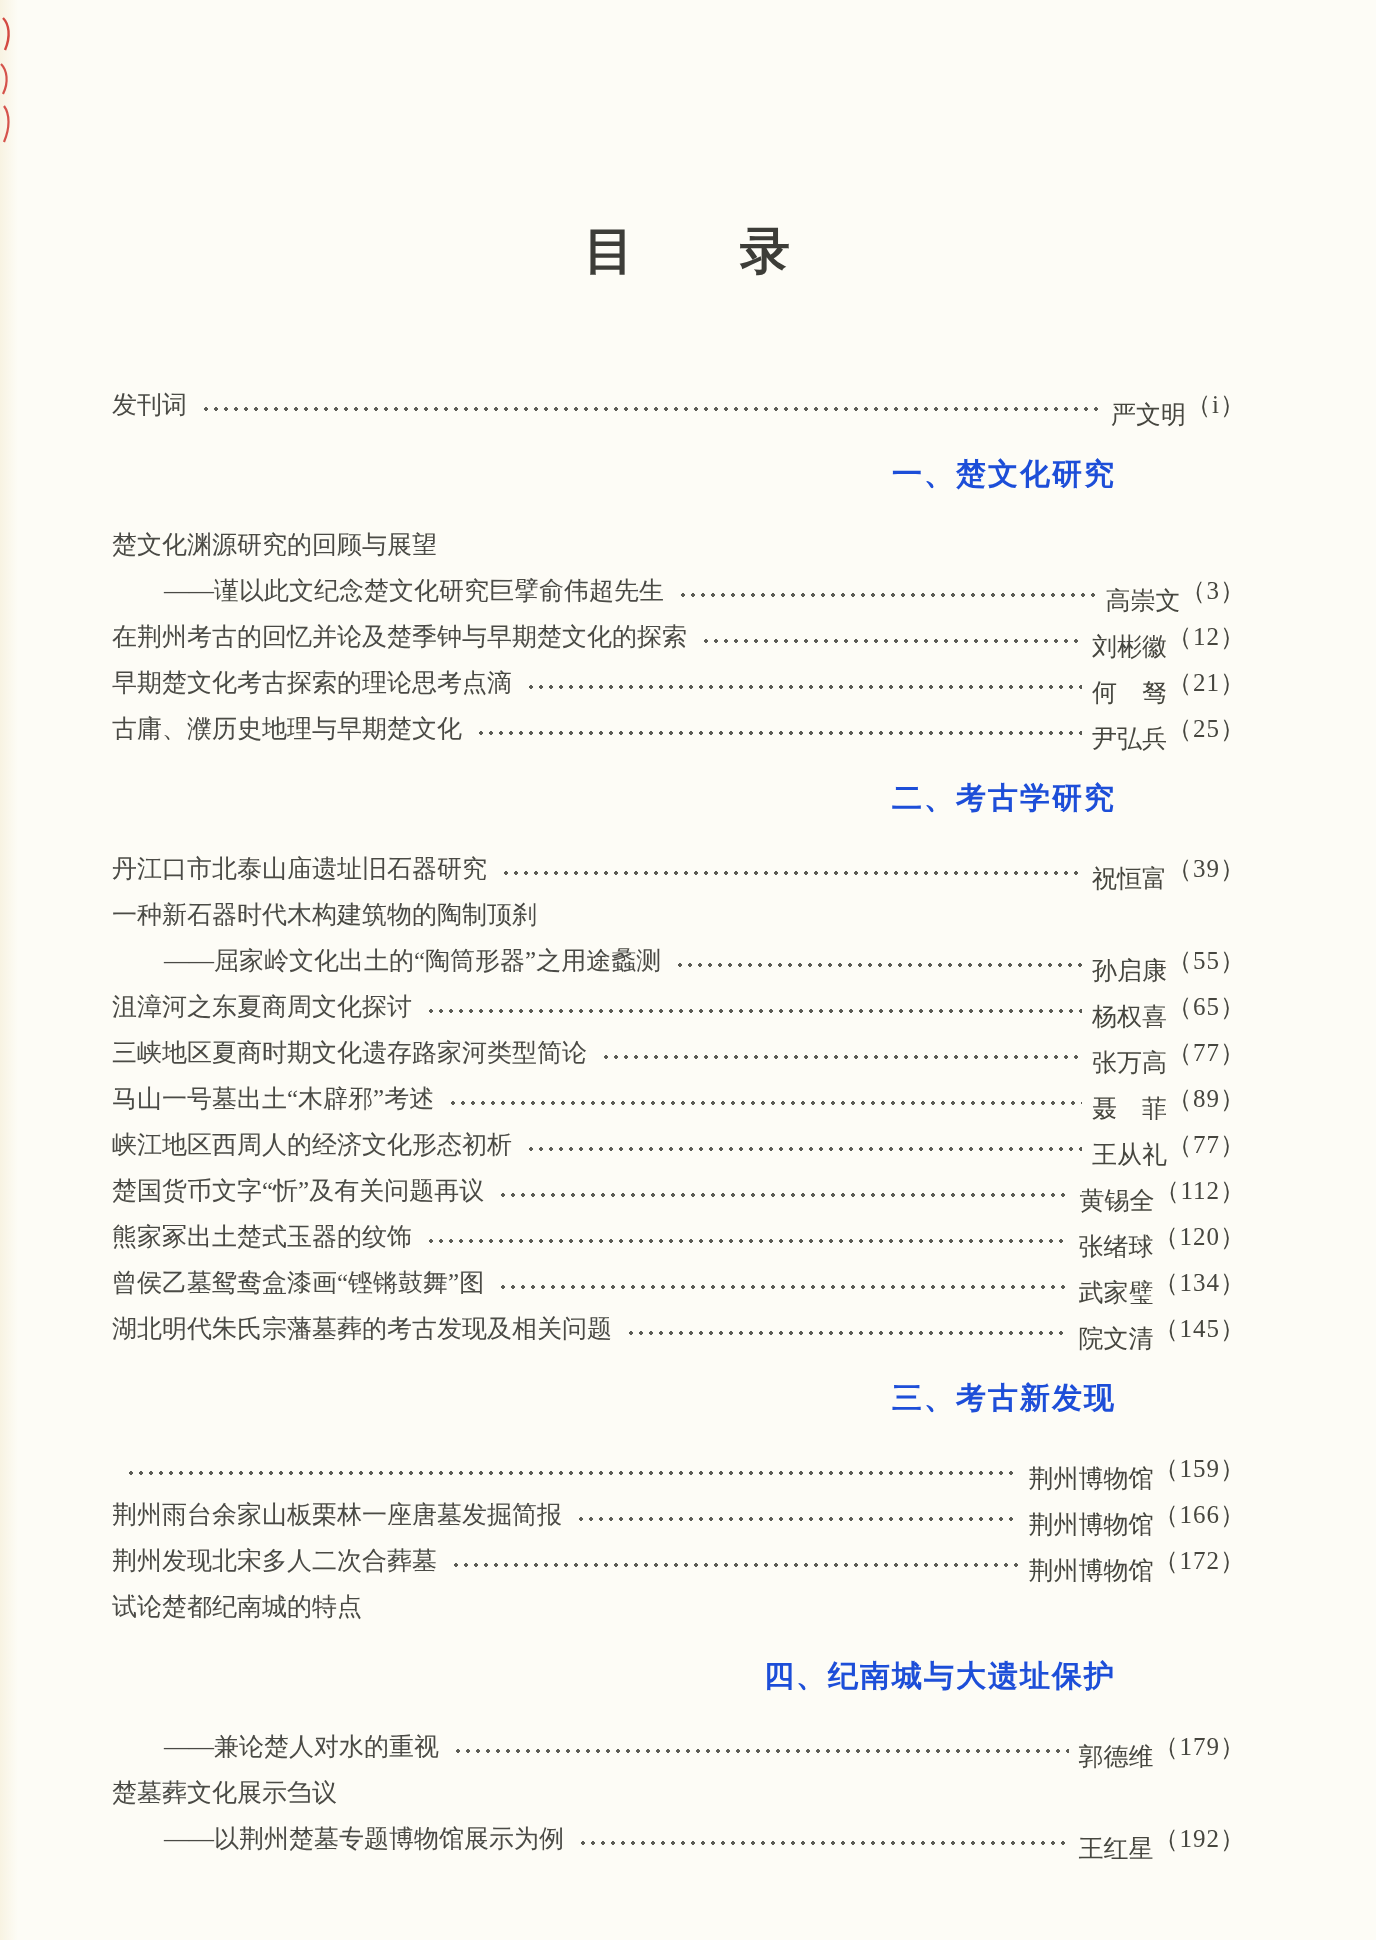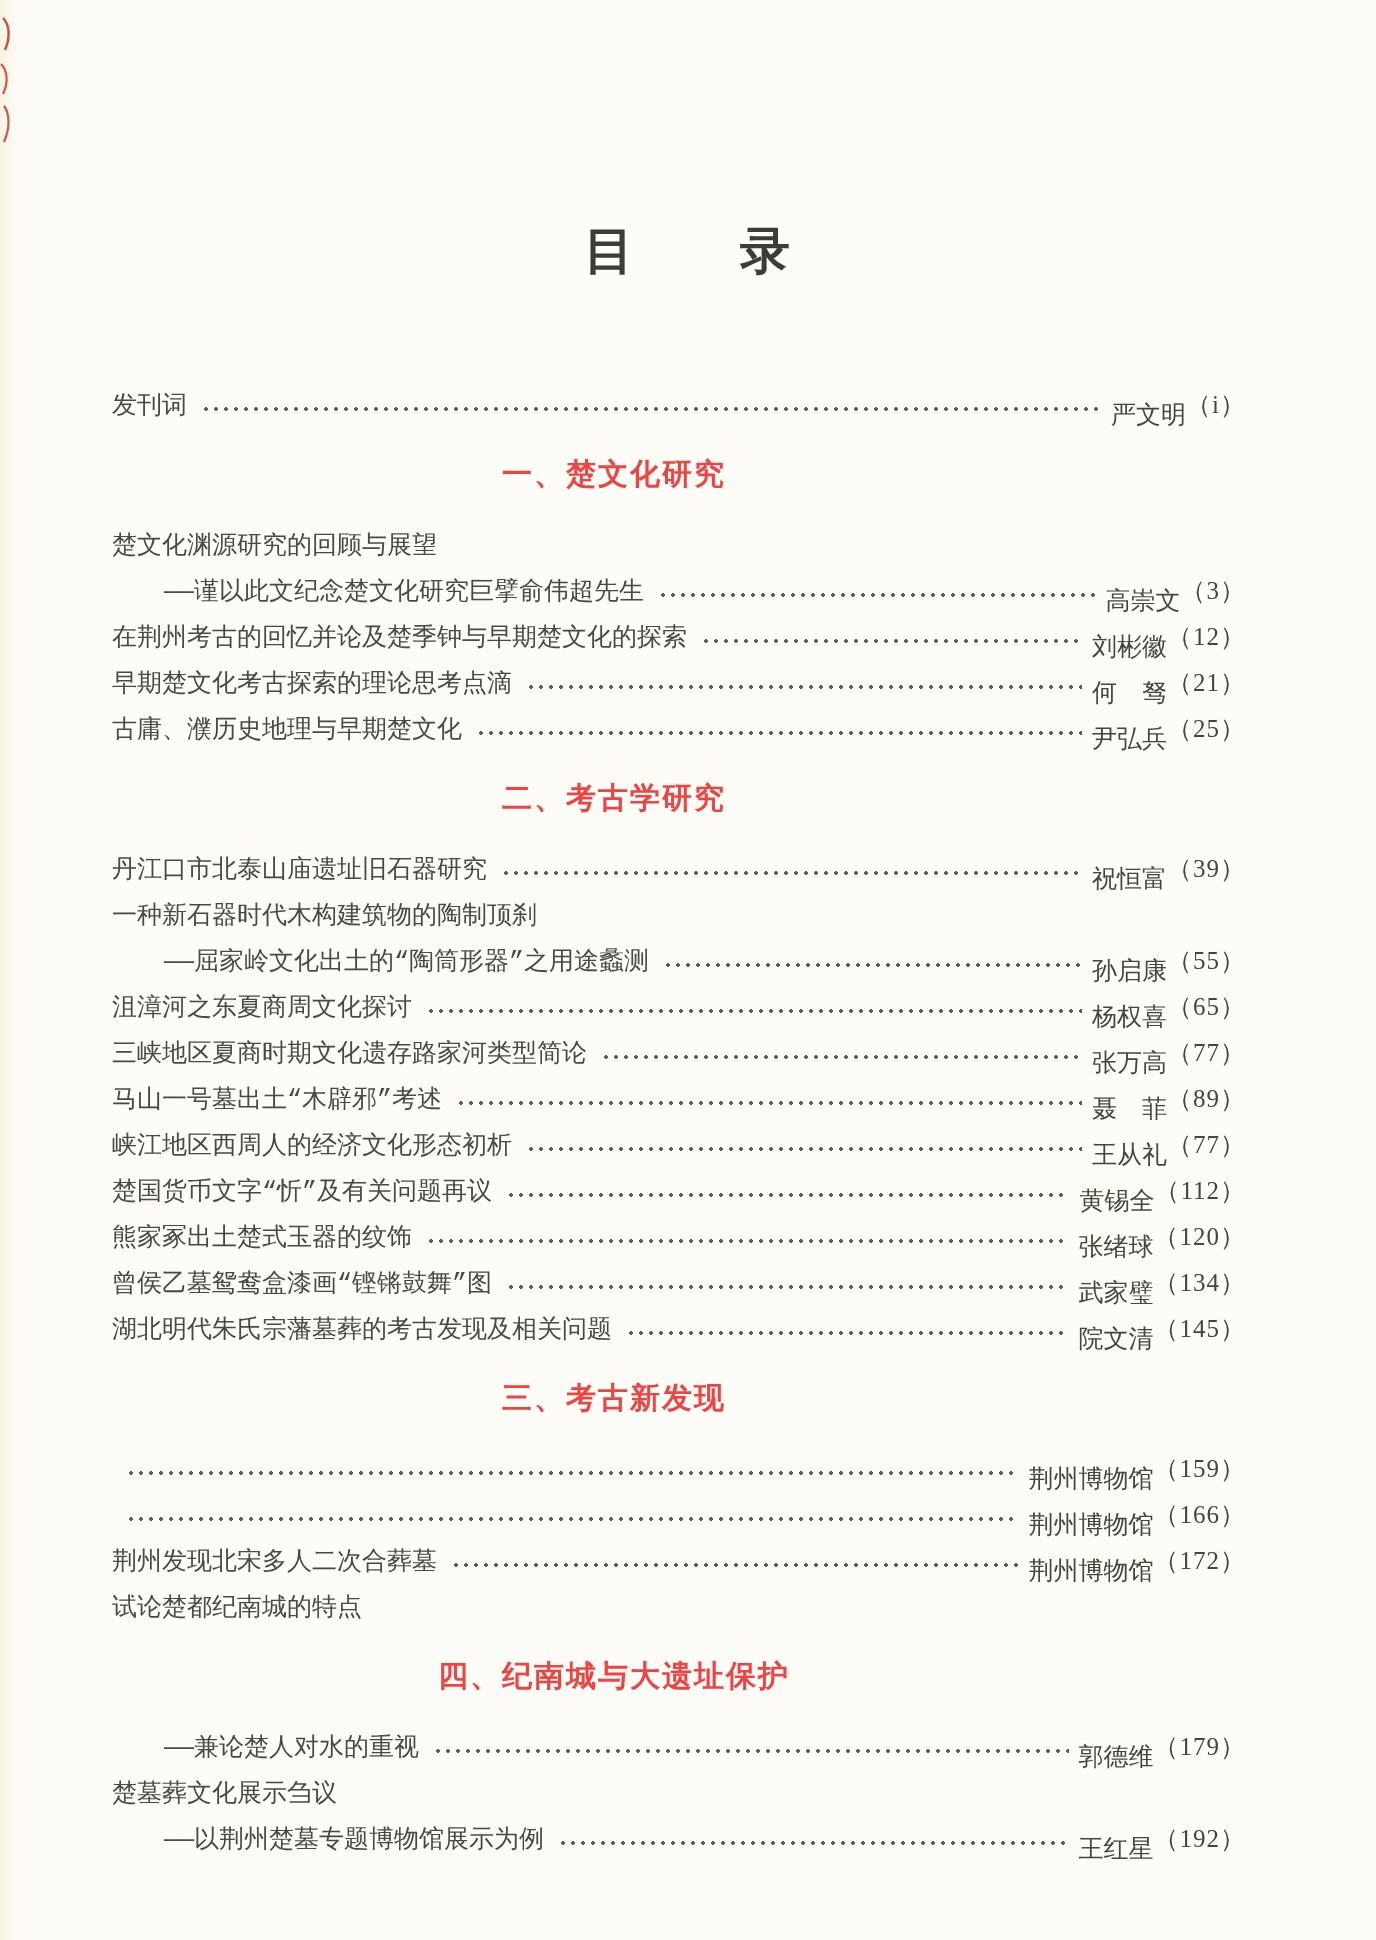--- a/index.html
+++ b/index.html
@@ -39,7 +39,7 @@
     padding-right:130px; 
     margin-left:-112px;padding-left:112px;
   }
-  .row .text{white-space:nowrap;font-family:Liberation Mono, monospace;}
+  .row .text{white-space:nowrap;}
   .row.sub .text{padding-left:52px;}
   .leader{
     flex:1 1 auto;min-width:26px;height:12px;

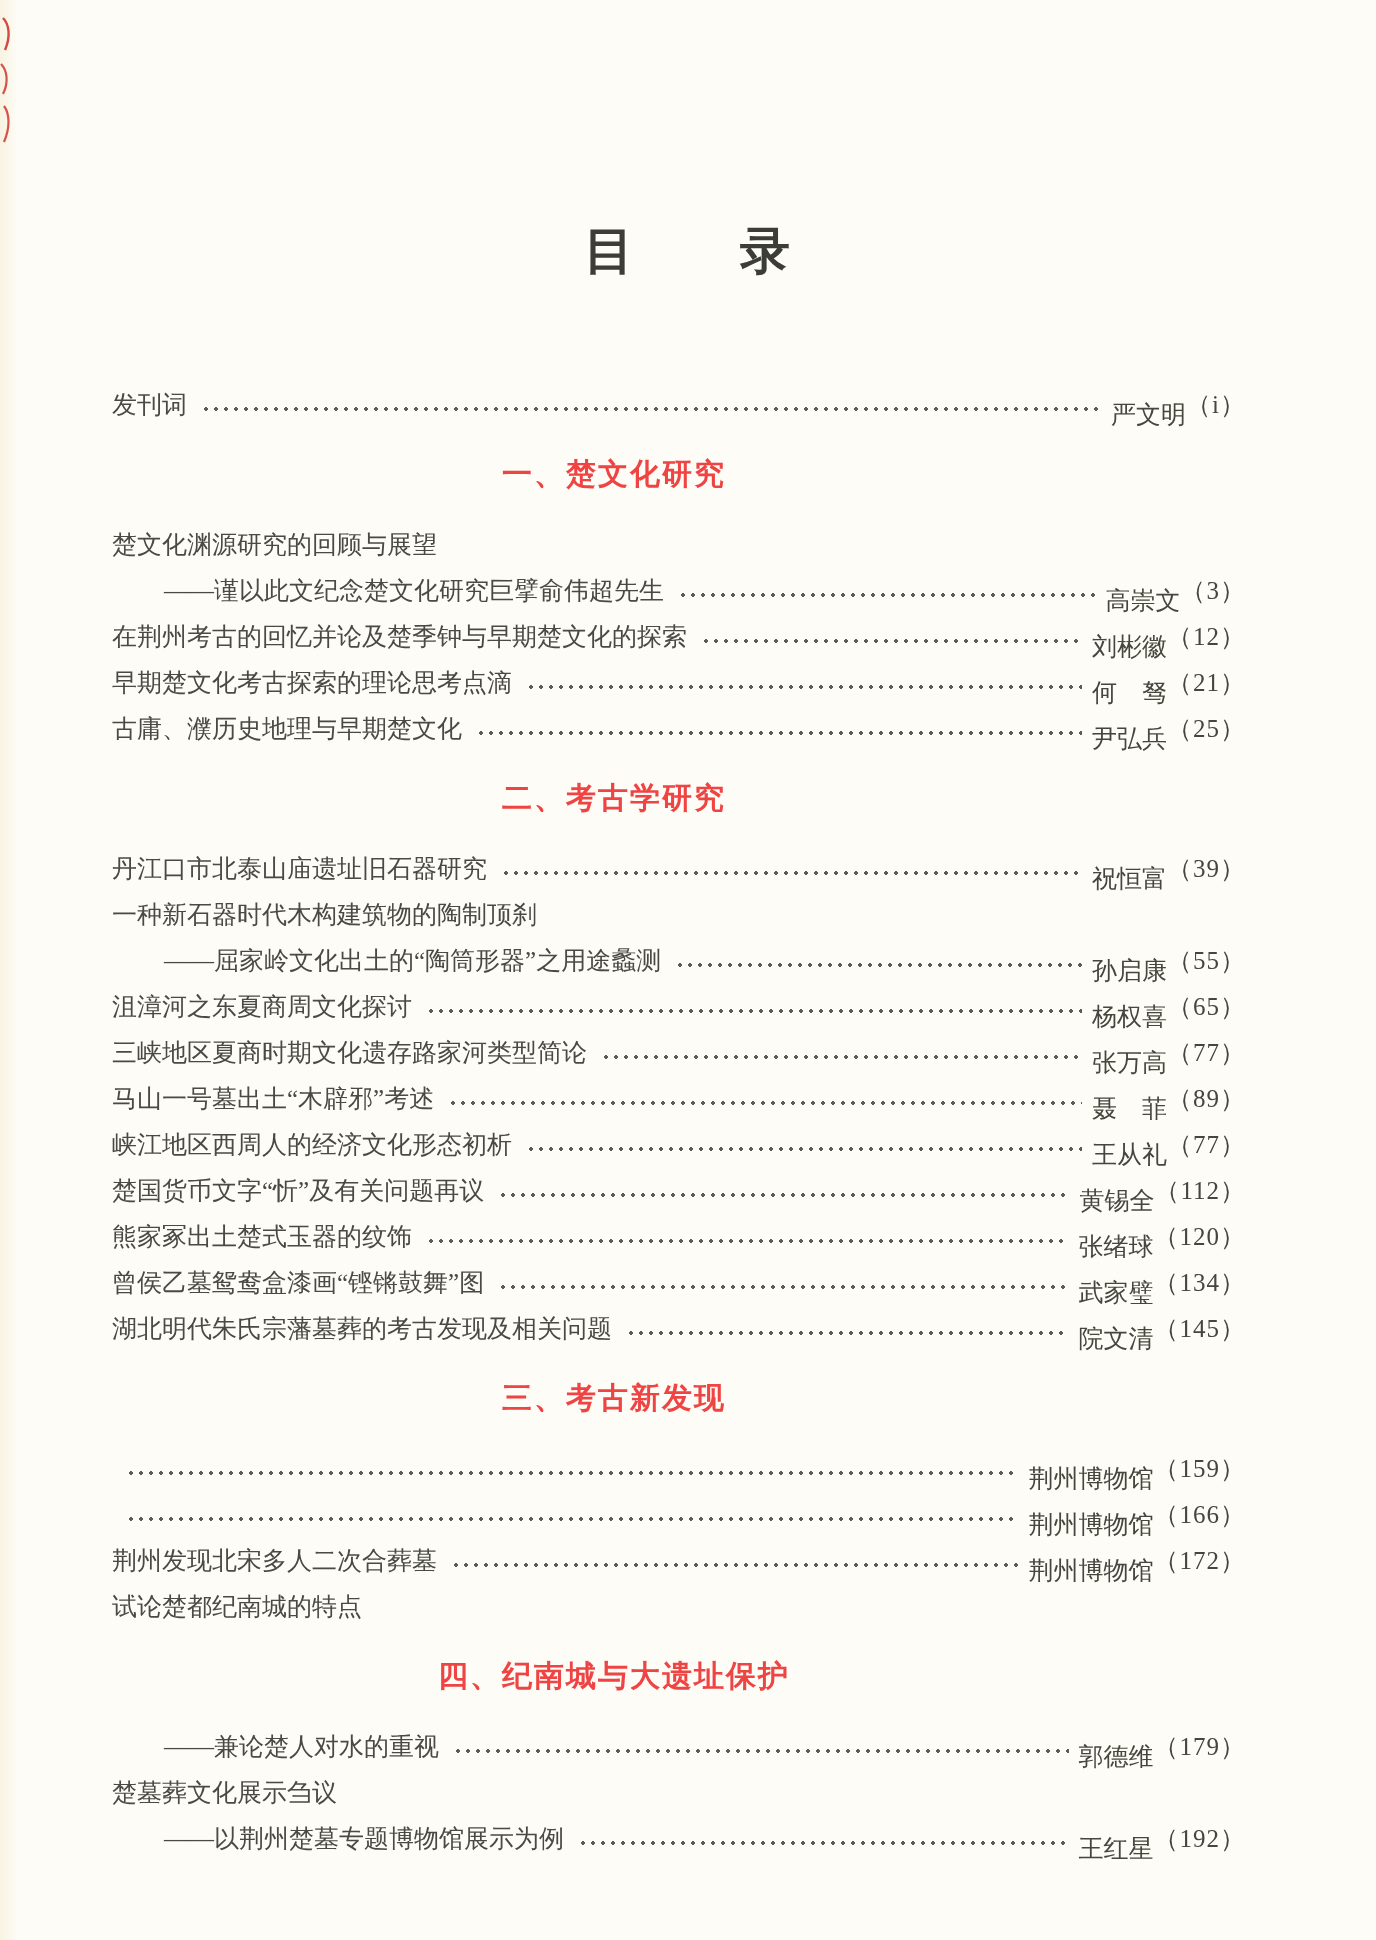--- a/index.html
+++ b/index.html
@@ -32,9 +32,9 @@
   }
   .row.section{
     height:94px;
-    justify-content:center;
+    justify-content:flex-end;
     font-family:"Liberation Sans","DejaVu Sans",sans-serif;
-    font-size:30px;font-weight:bold;color:#ef4444;
+    font-size:30px;font-weight:bold;color:#1d4ed8;
     letter-spacing:2px;
     padding-right:130px; 
     margin-left:-112px;padding-left:112px;

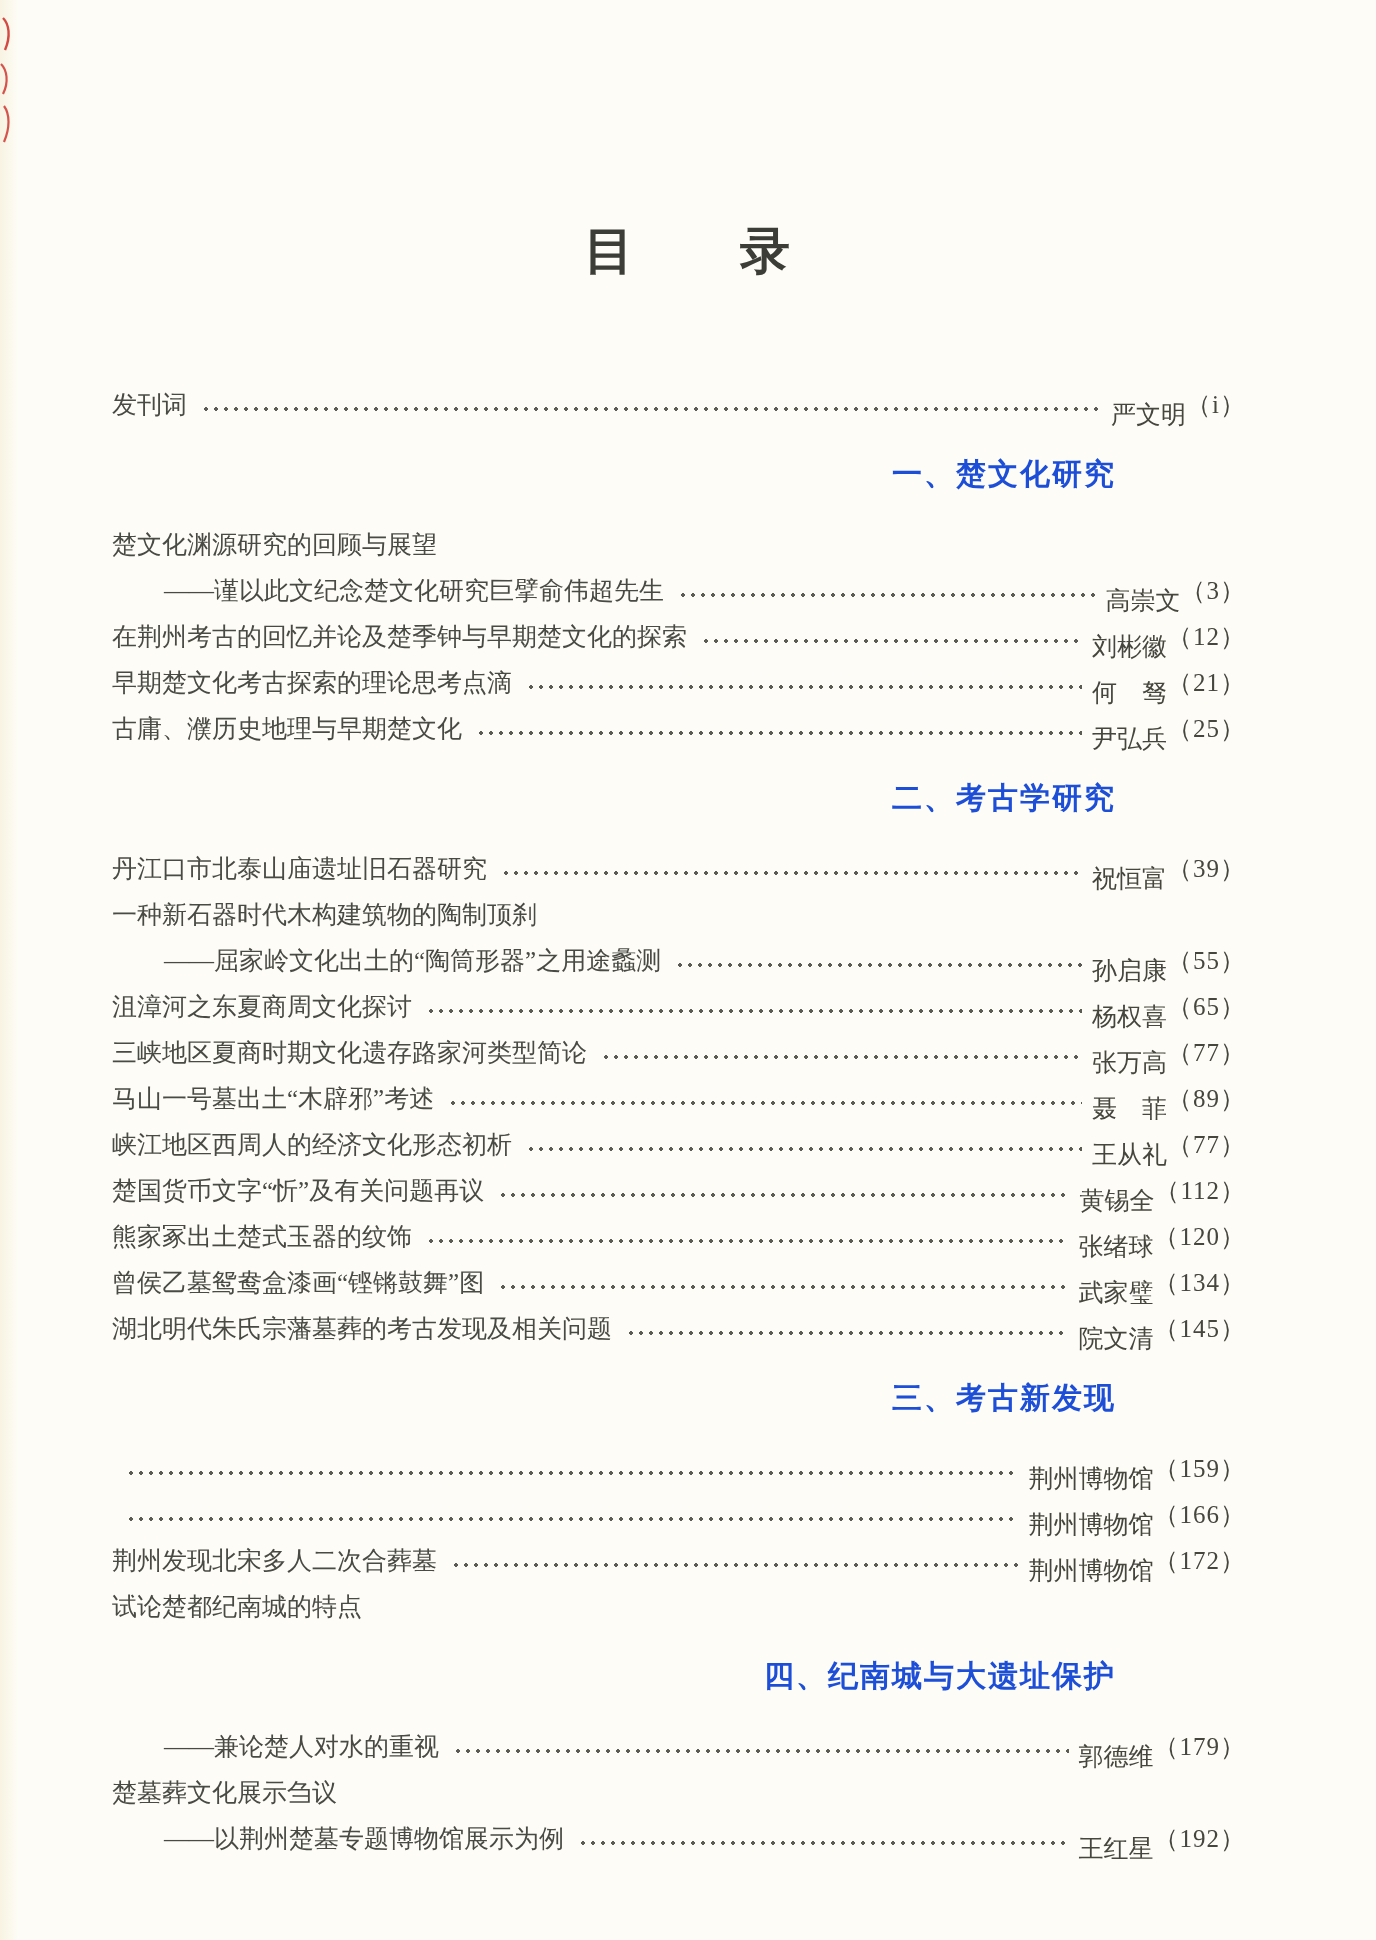--- a/index.html
+++ b/index.html
@@ -178,6 +178,7 @@
       <span class="pageref">（159）</span>
     </div>
     <div class="row entry">
+      <span class="text">荆州雨台余家山板栗林一座唐墓发掘简报</span>
       <span class="leader"></span>
       <span class="author">荆州博物馆</span>
       <span class="pageref">（166）</span>

